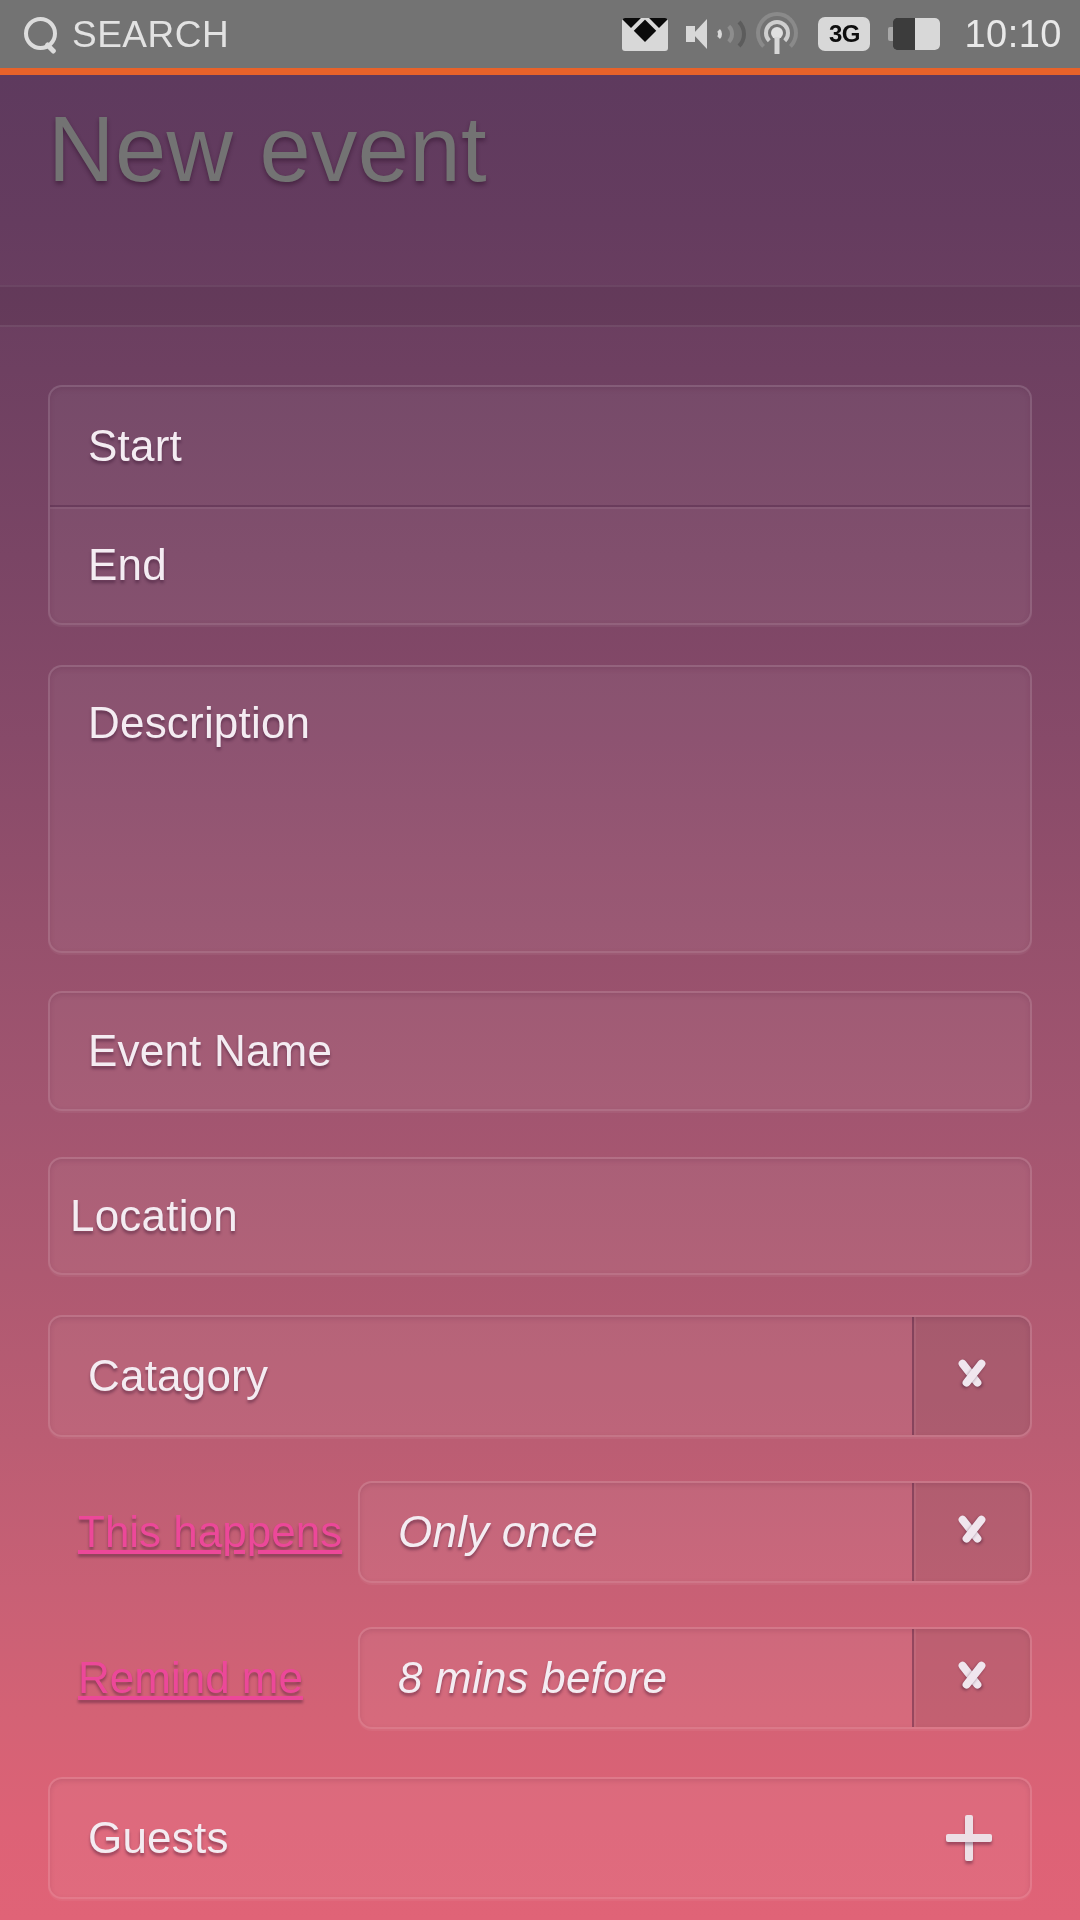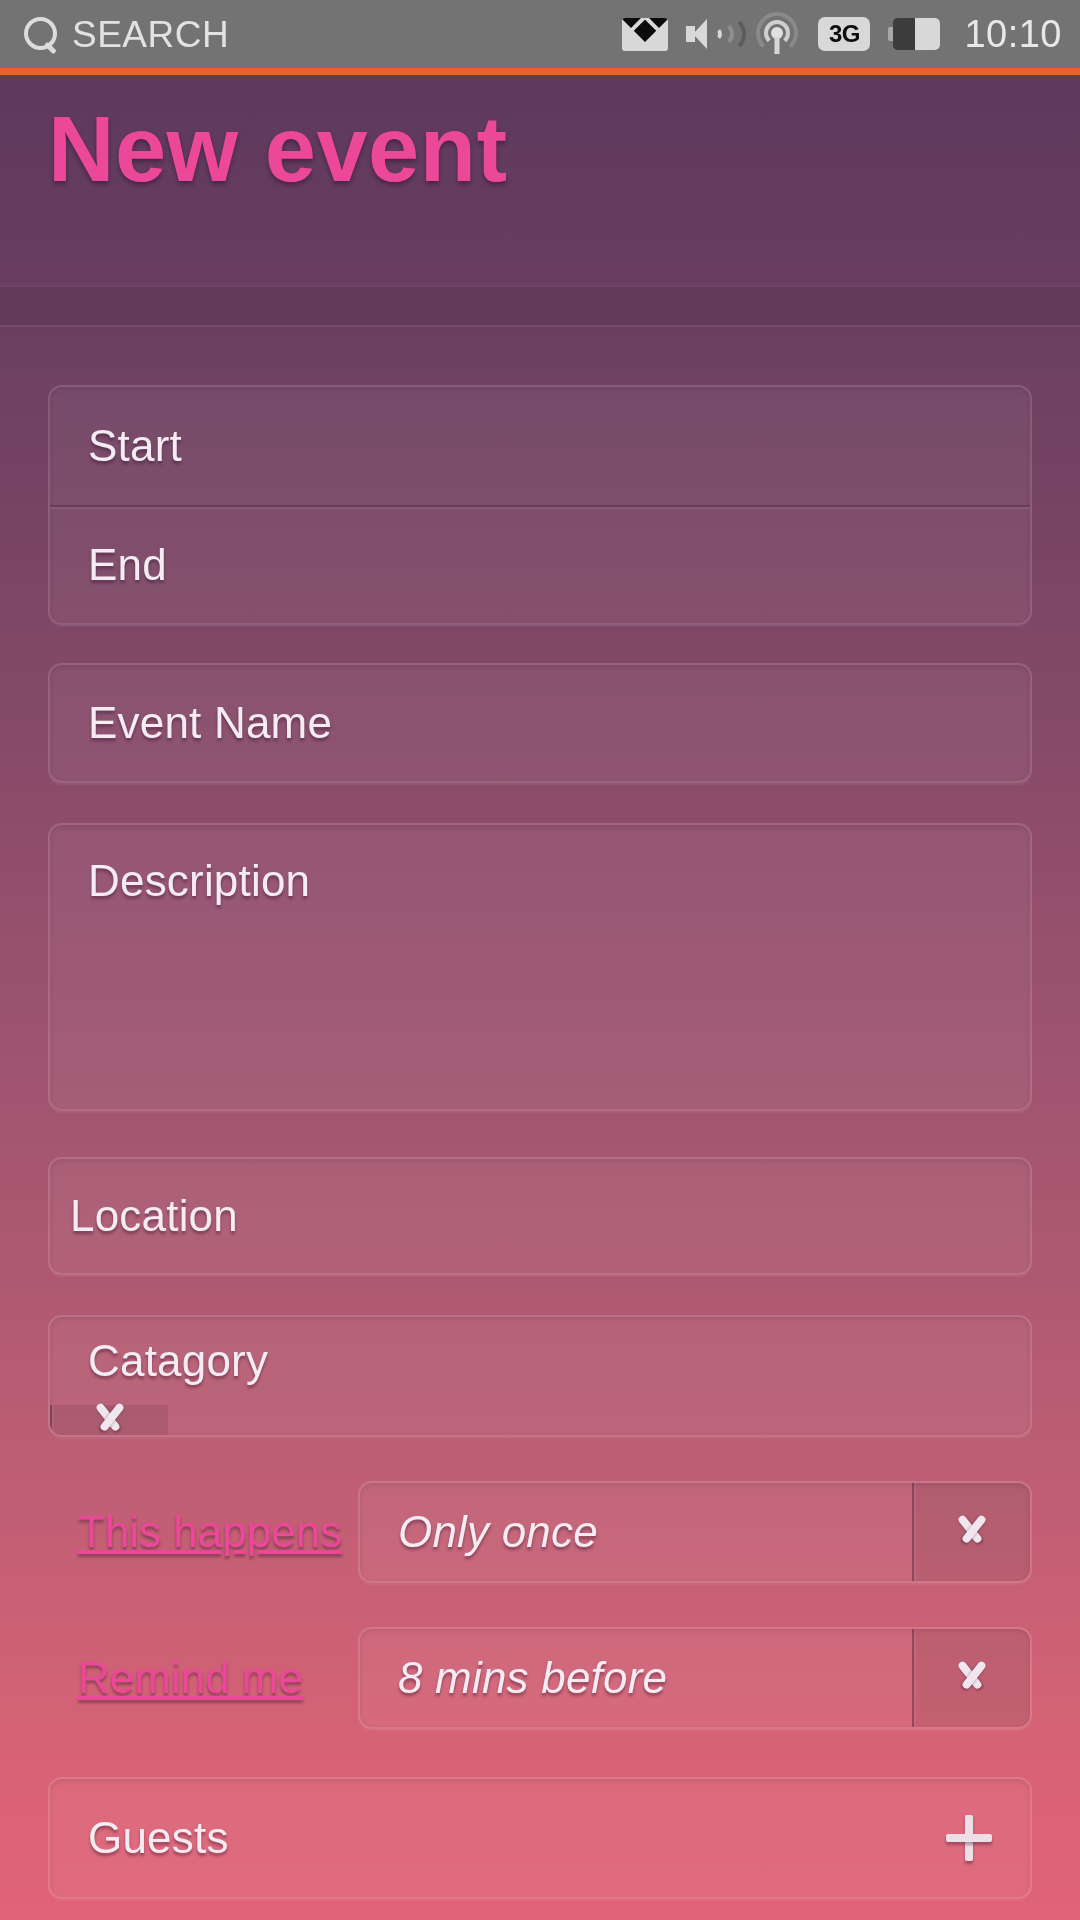--- a/index.html
+++ b/index.html
@@ -246,9 +246,9 @@
     position: absolute;
     left: 48px;
     top: 24px;
-    color: #ec4899;
+    color: #737373;
     font-size: 92px;
-    font-weight: 700;
+    font-weight: 400;
     line-height: 1.1;
     letter-spacing: 0.5px;
     text-shadow: 0 3px 4px rgba(40,10,35,0.45);

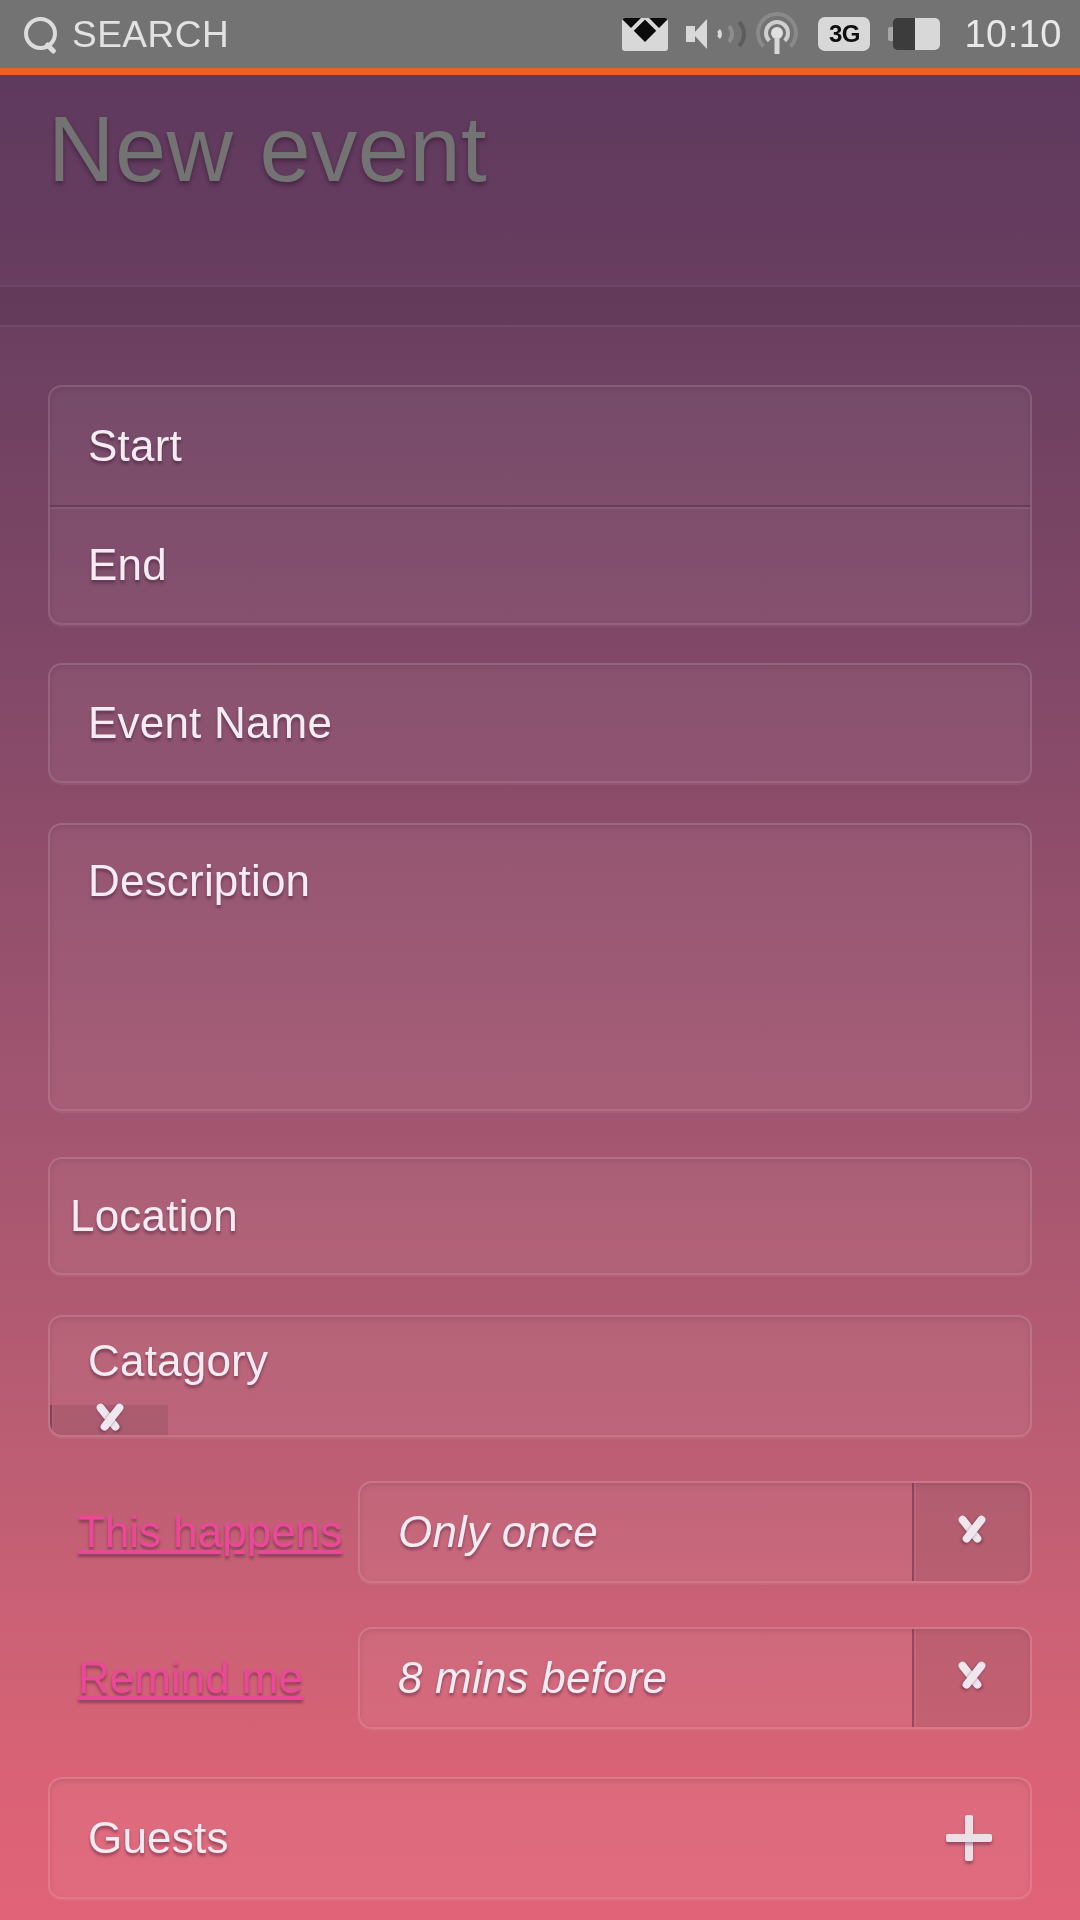--- a/index.html
+++ b/index.html
@@ -495,12 +495,12 @@
       </div>
     </div>
 
+    <div id="description-field" class="field">
+      <span class="field-label">Description</span>
+    </div>
+
     <div id="event-name-field" class="field">
       <span class="field-label">Event Name</span>
-    </div>
-
-    <div id="description-field" class="field">
-      <span class="field-label">Description</span>
     </div>
 
     <div id="location-field" class="field">

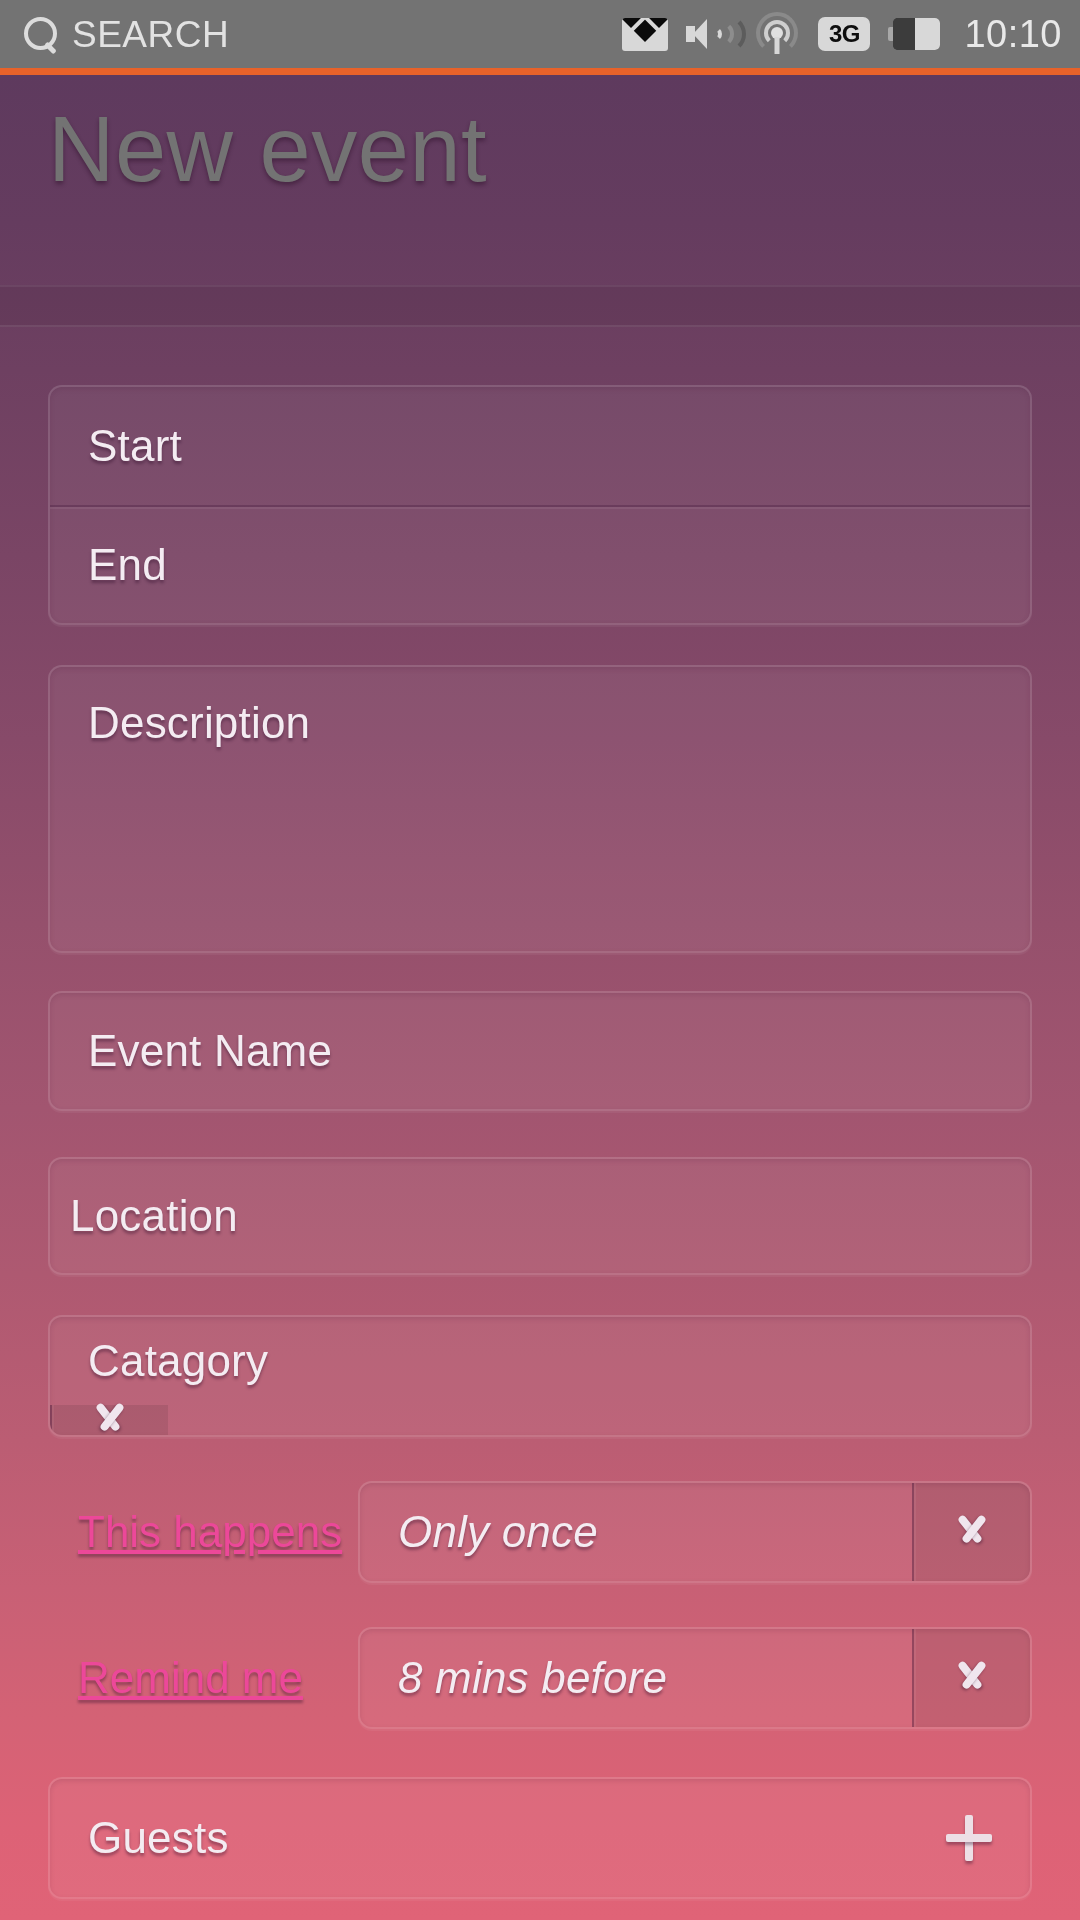--- a/index.html
+++ b/index.html
@@ -376,7 +376,6 @@
   #category-field {
     margin-top: 40px;
     height: 122px;
-    flex-direction: column;
   }
 
   .inline-row {

